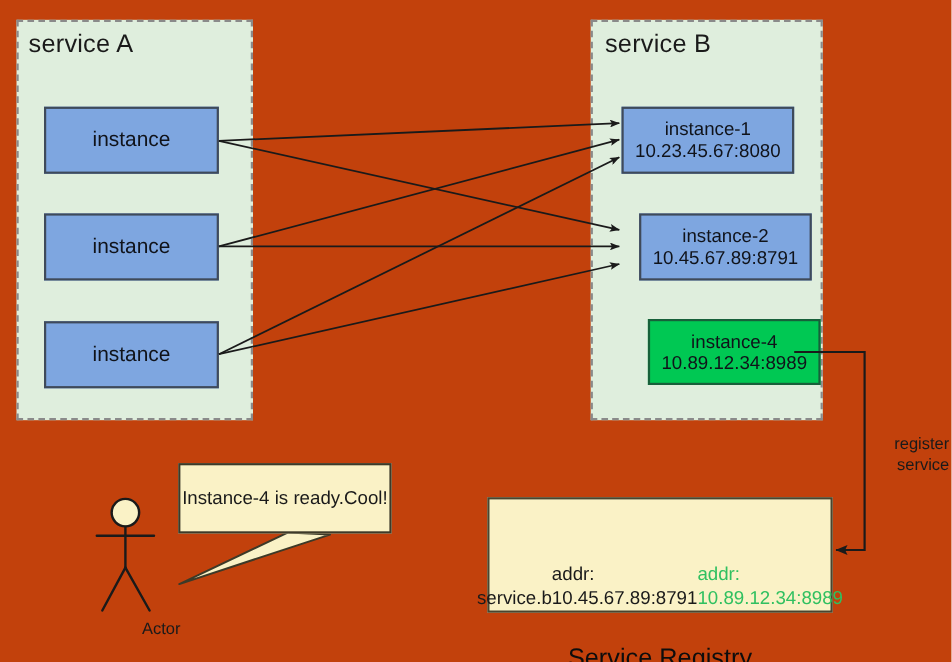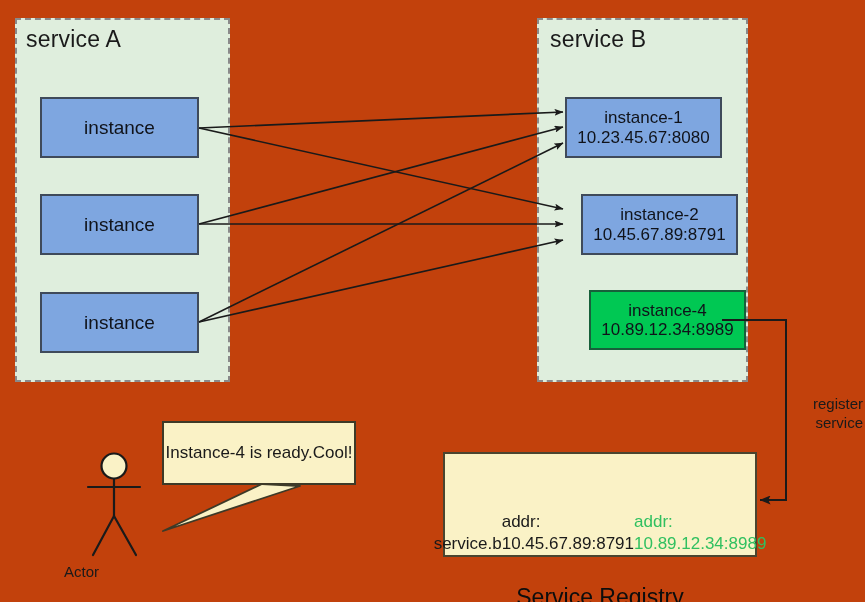--- a/index.html
+++ b/index.html
@@ -116,7 +116,7 @@
     position: absolute;
     font-size: 15px;
     color: #1a1a1a;
-    text-align: left;
+    text-align: right;
     white-space: nowrap;
   }
   .watermark {

